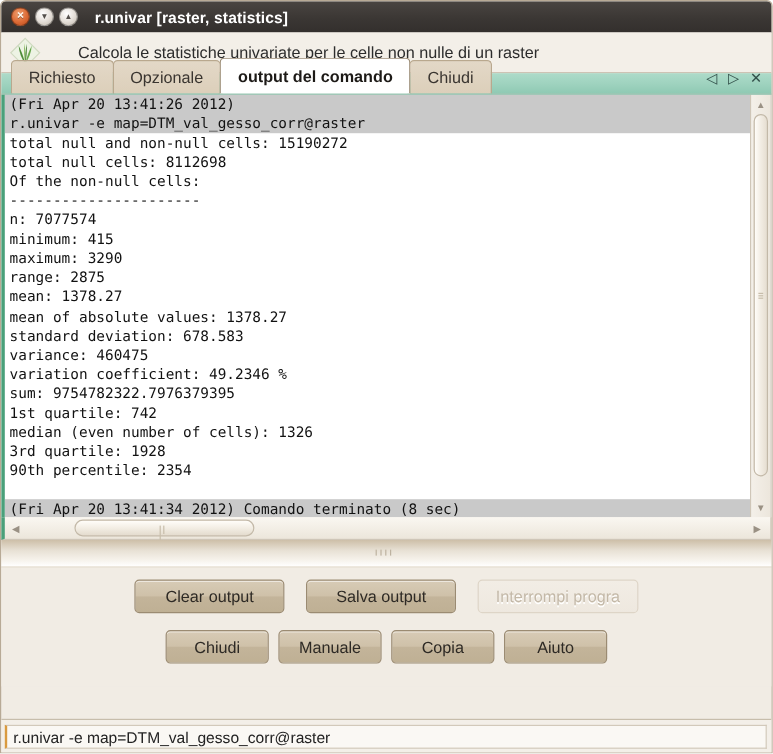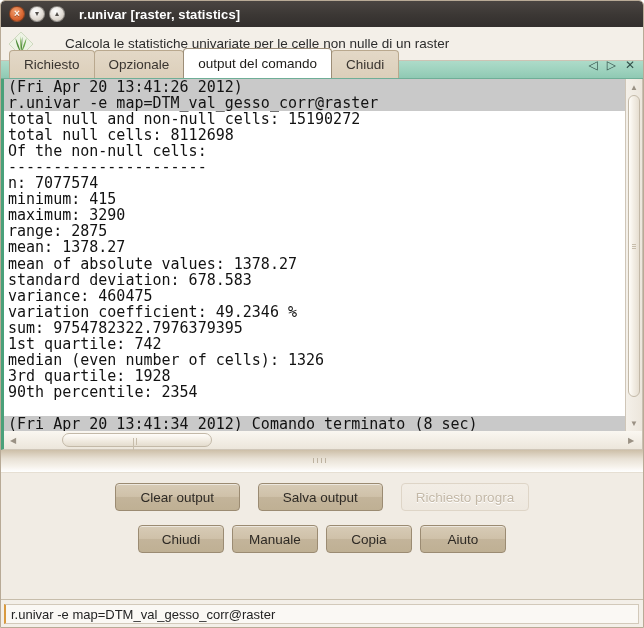--- a/index.html
+++ b/index.html
@@ -129,7 +129,7 @@
   .tab.active {
     background: #ffffff;
     color: #1d1a17;
-    font-weight: normal;
+    font-weight: bold;
     height: 30px;
     line-height: 30px;
     border-color: #9c8d77;

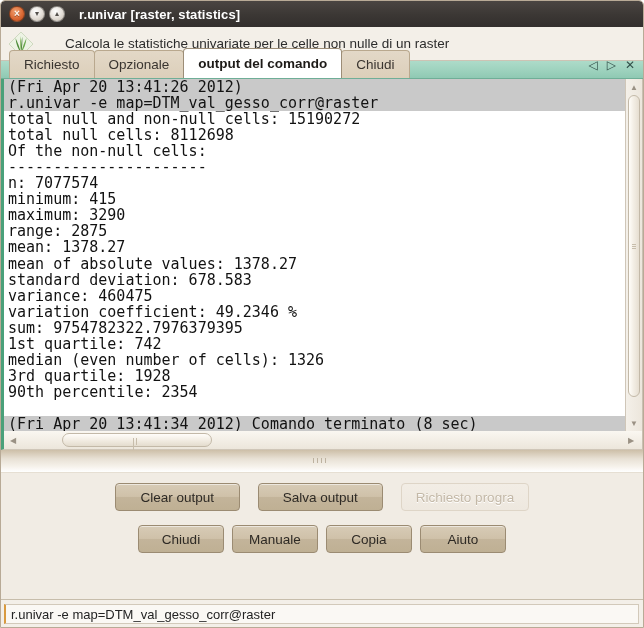--- a/index.html
+++ b/index.html
@@ -166,7 +166,7 @@
     margin: 0;
     padding: 0;
     font-family: "DejaVu Sans Mono", "Liberation Mono", monospace;
-    font-size: 15px;
+    font-size: 12px;
     line-height: 16.05px;
     color: #121212;
     white-space: pre;

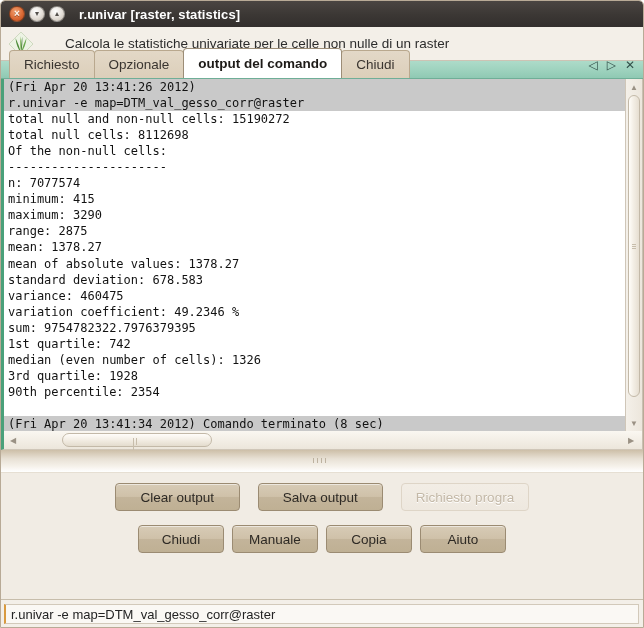--- a/index.html
+++ b/index.html
@@ -448,7 +448,7 @@
     <div class="btnrow row1">
       <div class="btn wide">Clear output</div>
       <div class="btn wide">Salva output</div>
-      <div class="btn wide disabled">Richiesto progra</div>
+      <div class="btn wide disabled">Interrompi progra</div>
     </div>
     <div class="btnrow row2">
       <div class="btn">Chiudi</div>

